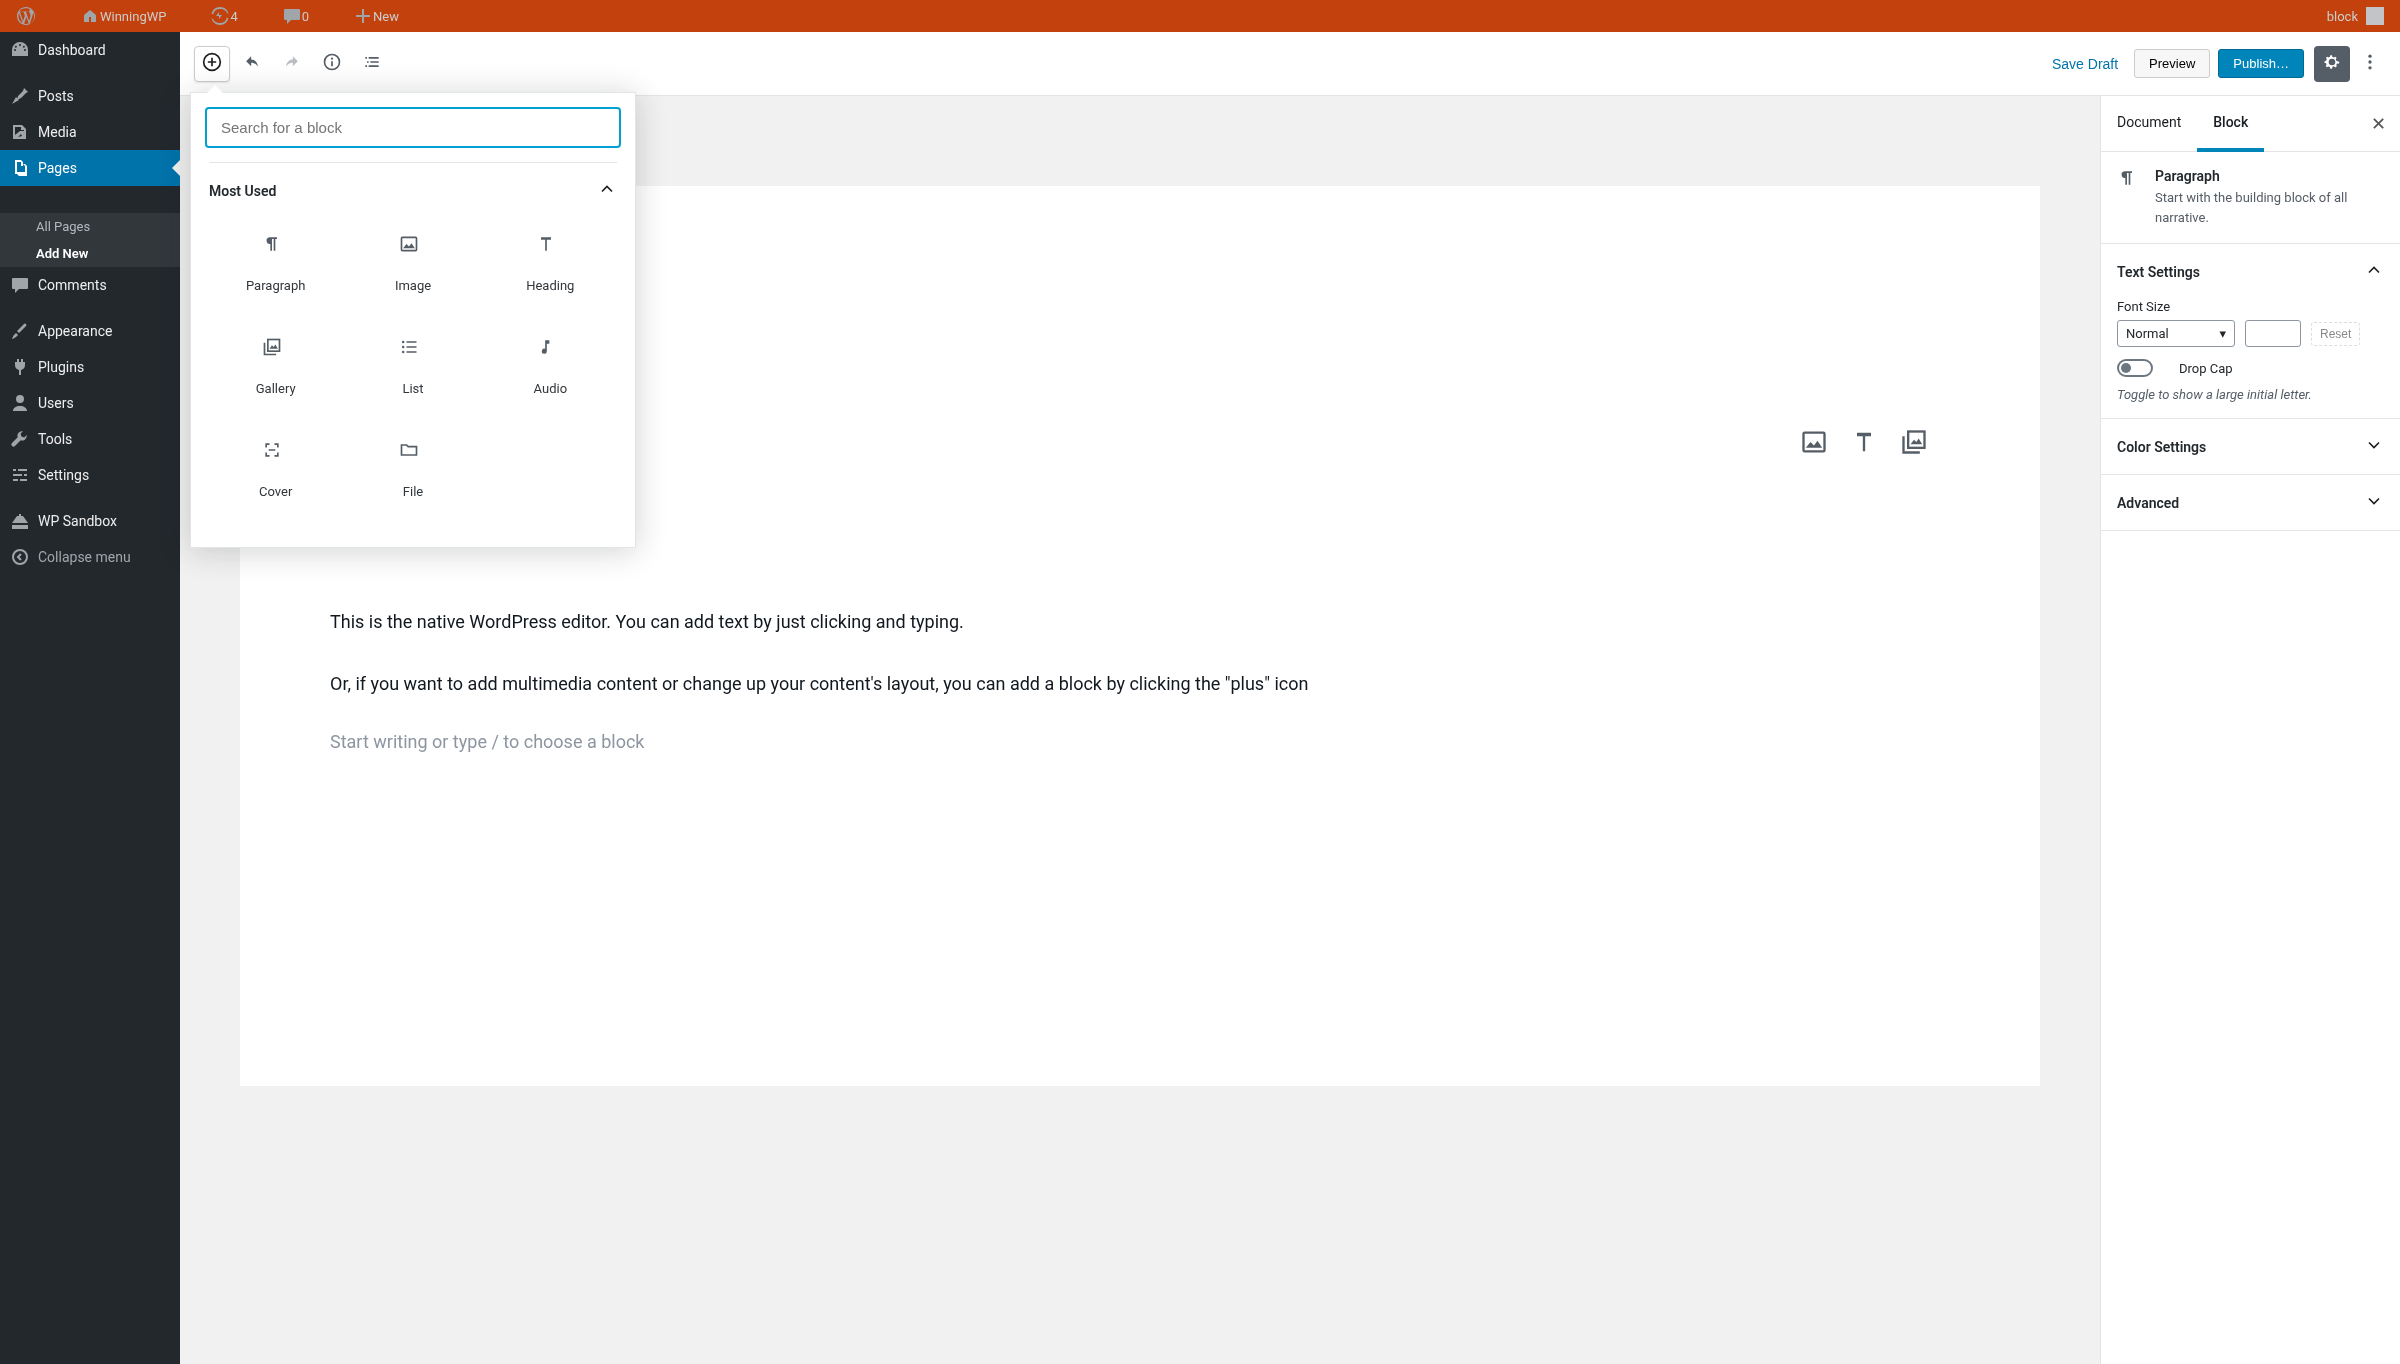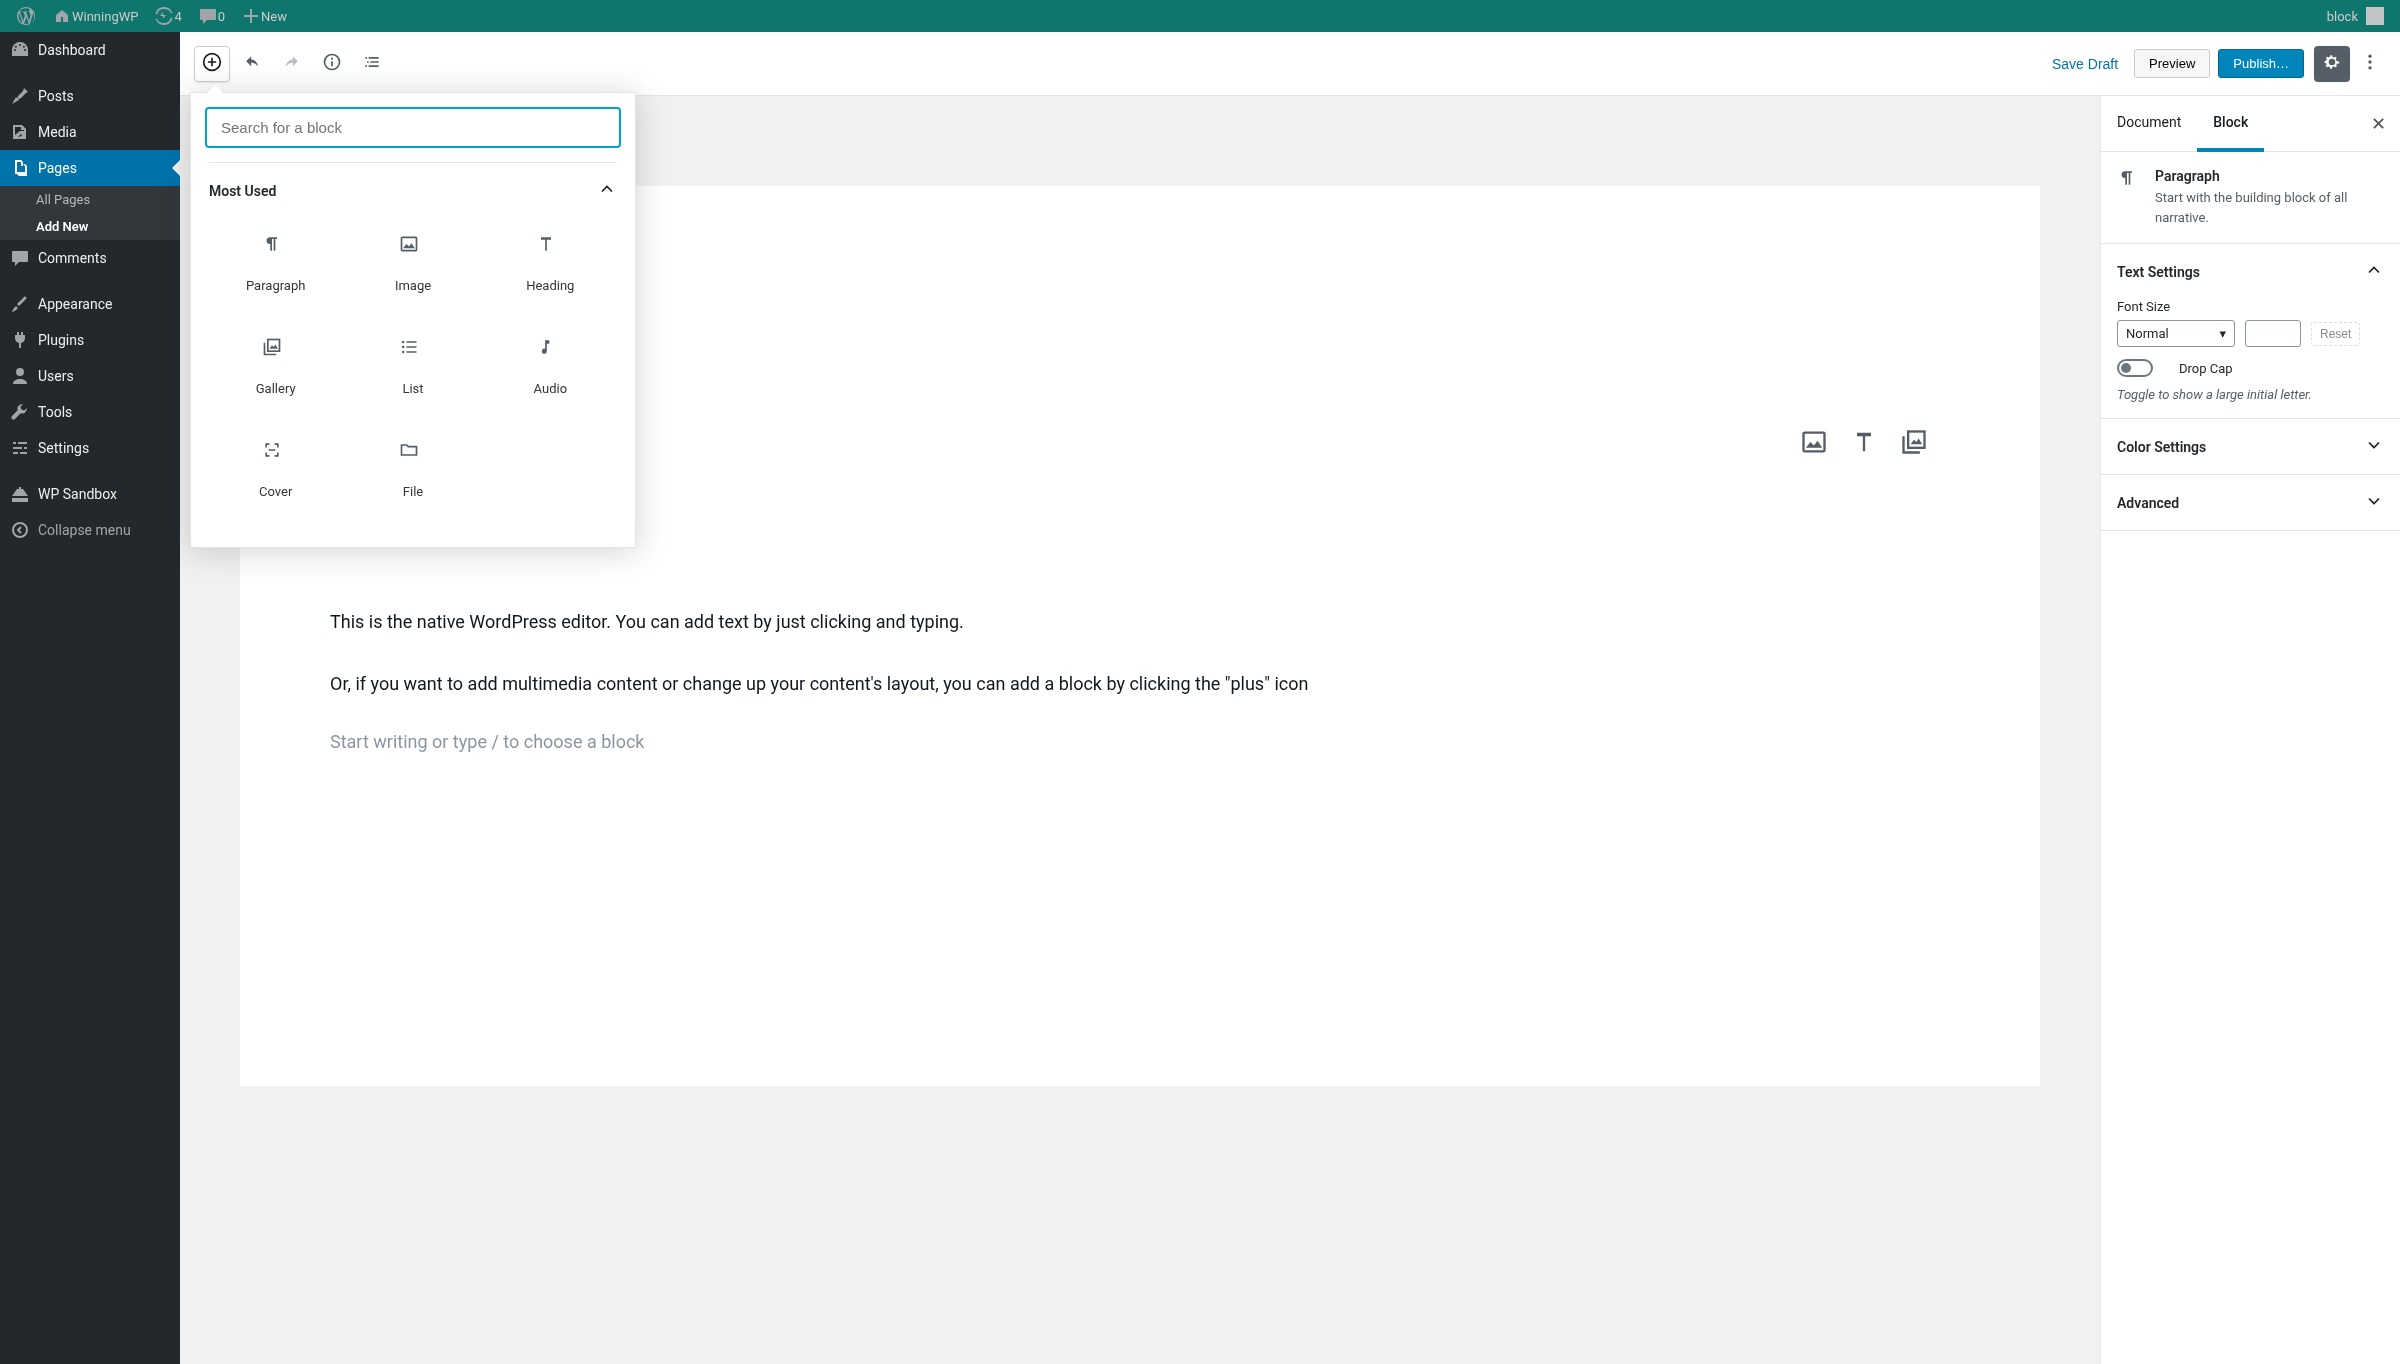--- a/index.html
+++ b/index.html
@@ -6,7 +6,7 @@
 body { font-family: -apple-system, BlinkMacSystemFont, "Segoe UI", Roboto, sans-serif; font-size: 13px; color: #23282d; overflow: hidden; width: 2400px; height: 1364px; }
 
 
-.adminbar { height: 32px; background: #0f766e; color: #ccc; display: flex; align-items: flex-end; padding: 0 8px; font-size: 13px; }
+.adminbar { height: 32px; background: #c2410c; color: #ccc; display: flex; align-items: flex-end; padding: 0 8px; font-size: 13px; gap: 28px; }
 .adminbar .ab-item { display: flex; align-items: center; padding: 0 8px; height: 100%; cursor: pointer; }
 .adminbar .ab-icon { fill: #a0a5aa; width: 20px; height: 20px; display: inline-flex; align-items: center; justify-content: center; }
 .adminbar .ab-spacer { flex: 1; }

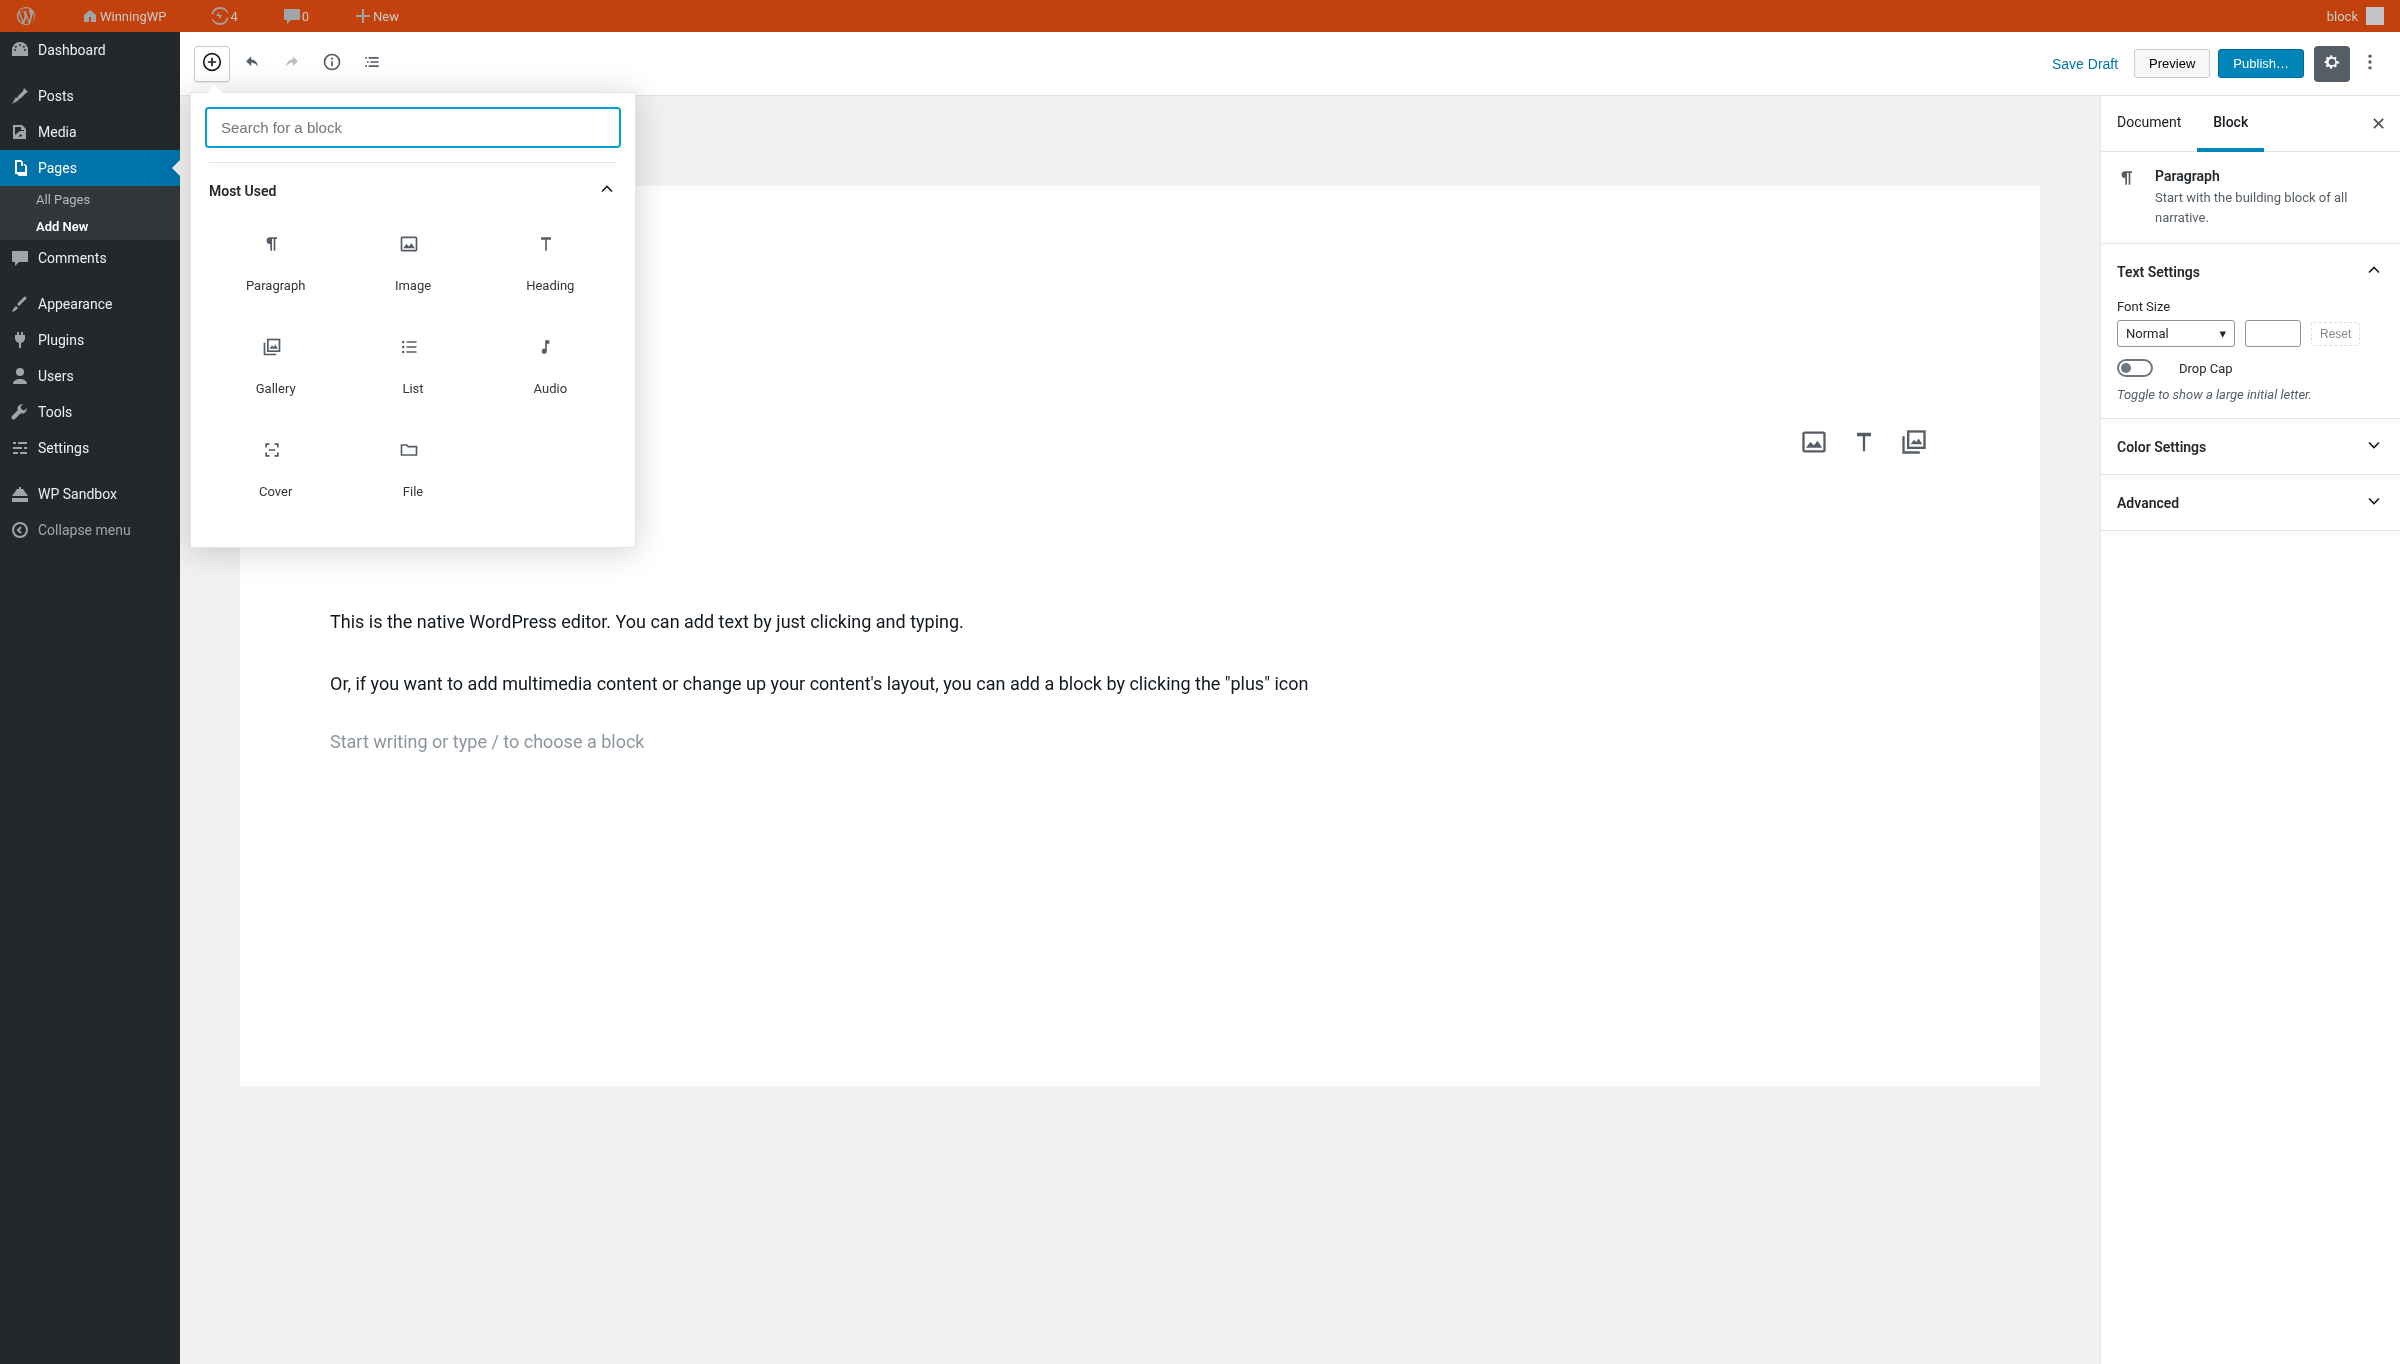--- a/index.html
+++ b/index.html
@@ -20,7 +20,7 @@
 .sb-item.current::after { content: ""; position: absolute; right: 0; top: 50%; transform: translateY(-50%); border: 8px solid transparent; border-right-color: #f1f1f1; }
 .sb-item .dashicon { width: 20px; height: 20px; margin-right: 8px; fill: currentColor; display: inline-flex; align-items: center; justify-content: center; }
 .sb-sep { height: 10px; }
-.sb-sub { background: #32373c; }
+.sb-sub { background: #32373c; margin-top: 27px; }
 .sb-sub a { display: block; padding: 6px 8px 6px 36px; color: #b4b9be; text-decoration: none; font-size: 13px; cursor: pointer; }
 .sb-sub a.current { color: #fff; font-weight: 600; }
 

